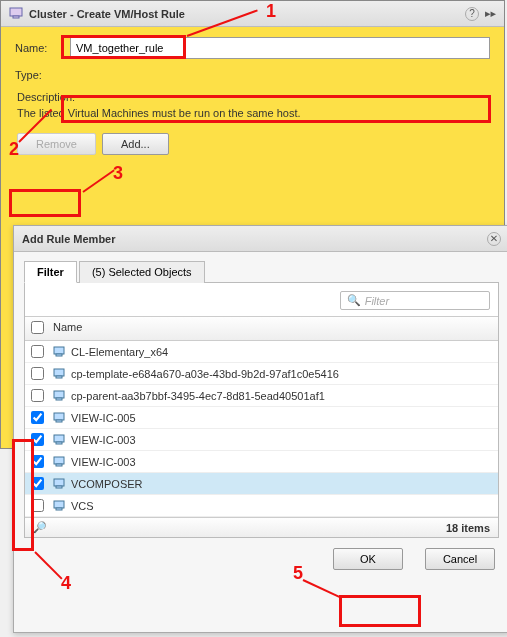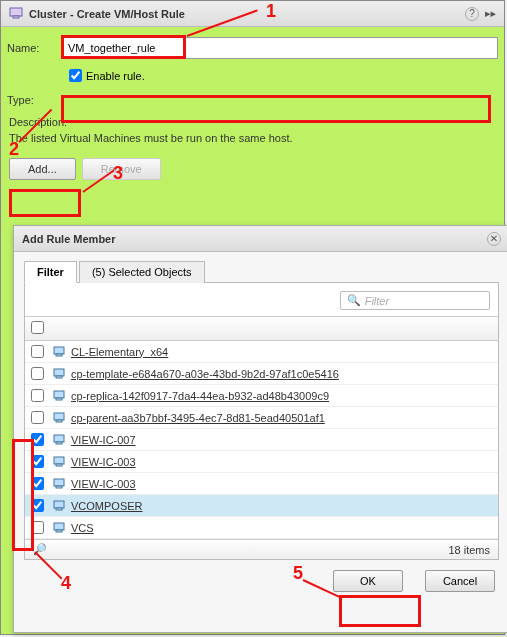--- a/index.html
+++ b/index.html
@@ -5,7 +5,7 @@
 * { box-sizing: border-box; margin: 0; padding: 0; font-family: Arial, sans-serif; font-size: 11px; }
 body { width: 507px; height: 637px; background: #f0f0f0; position: relative; }
 
-.outer-dialog { border: 1px solid #888; background: #bef264; width: 505px; height: 635px; position: relative; }
+.outer-dialog { border: 1px solid #888; background: #fde047; width: 505px; height: 449px; position: relative; }
 
 .title-bar { background: linear-gradient(#eee, #ddd); border-bottom: 1px solid #bbb; padding: 4px 8px; display: flex; align-items: center; height: 26px; }
 .title-bar .icon { margin-right: 6px; }

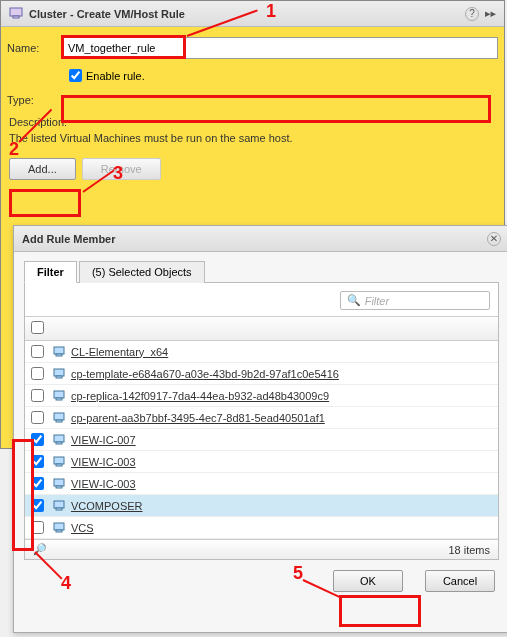--- a/index.html
+++ b/index.html
@@ -13,7 +13,7 @@
 .title-bar .help { color: #555; border: 1px solid #aaa; border-radius: 50%; width: 14px; height: 14px; line-height: 12px; text-align: center; margin-right: 6px; font-size: 10px; }
 .title-bar .dock { color: #555; }
 
-.form-body { padding: 10px 6px; }
+.form-body { padding: 10px 14px; }
 .form-row { display: flex; align-items: center; margin-bottom: 10px; }
 .form-label { width: 55px; color: #333; }
 .form-input { flex: 1; border: 1px solid #999; padding: 3px 5px; background: #fff; height: 22px; }

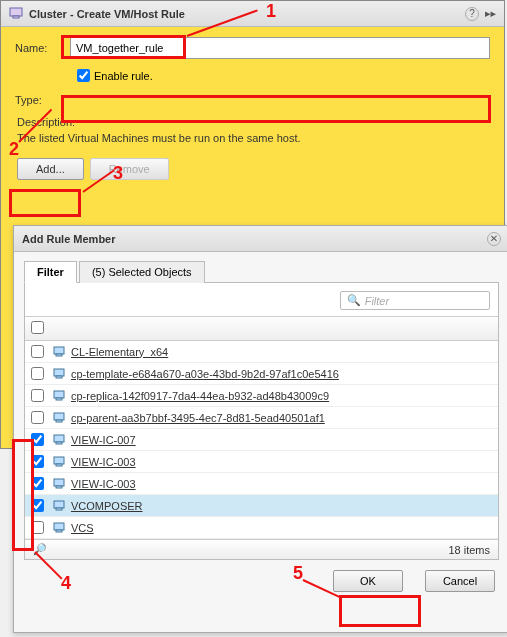--- a/index.html
+++ b/index.html
@@ -92,10 +92,6 @@
       <div class="form-label">Name:</div>
       <input class="form-input" type="text" value="VM_together_rule" style="">
     </div>
-    <div class="checkbox-row">
-      <input type="checkbox" checked="" style="">
-      <span>Enable rule.</span>
-    </div>
     <div class="form-row">
       <div class="form-label">Type:</div>
     </div>

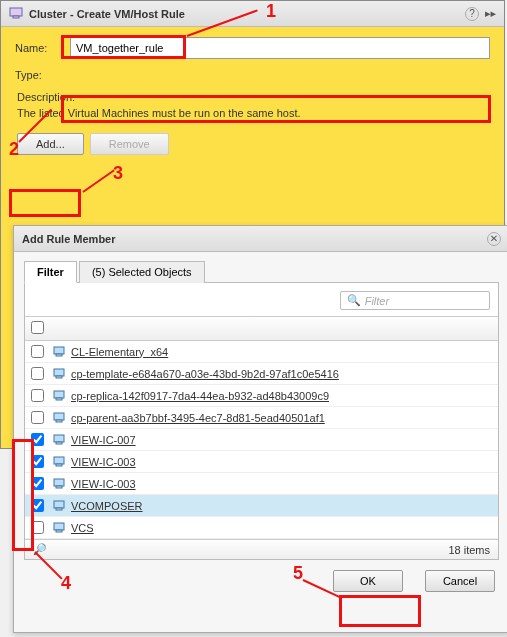--- a/index.html
+++ b/index.html
@@ -98,8 +98,8 @@
     <div class="desc-label">Description:</div>
     <div class="desc-text">The listed Virtual Machines must be run on the same host.</div>
     <div class="button-row">
+      <div class="btn disabled">Remove</div>
       <div class="btn">Add...</div>
-      <div class="btn disabled">Remove</div>
     </div>
   </div>
 

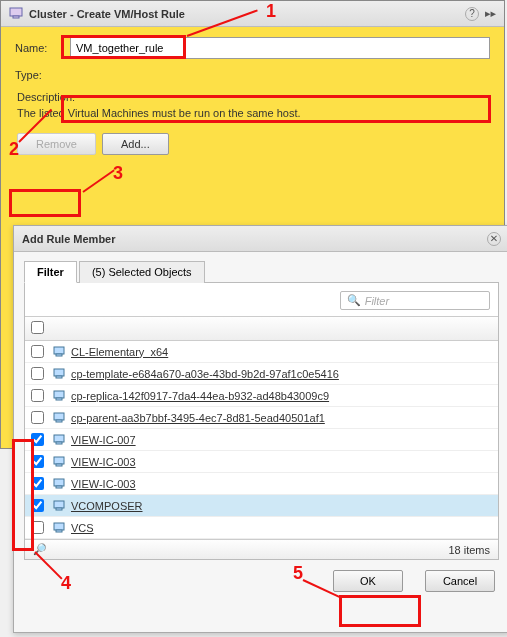--- a/index.html
+++ b/index.html
@@ -123,6 +123,7 @@
       </div>
       <div class="grid-head">
         <div class="col-check"><input type="checkbox" style=""></div>
+        <div class="col-name">Name</div>
       </div>
       <div class="grid-body" id="grid-body">
           <div class="row">

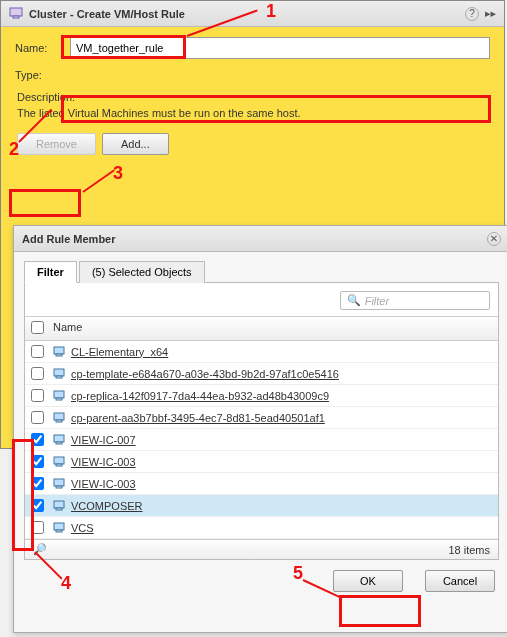--- a/index.html
+++ b/index.html
@@ -57,7 +57,7 @@
 .row { display: flex; align-items: center; border-bottom: 1px solid #eee; padding: 2px 6px; height: 22px; }
 .row .cell-check { width: 22px; display: flex; align-items: center; justify-content: flex-start; }
 .row .cell-icon { width: 18px; display: flex; align-items: center; }
-.row .cell-name { flex: 1; color: #333; text-decoration: underline; }
+.row .cell-name { flex: 1; color: #333; }
 .row.selected { background: #cfe8f6; }
 .vm-icon { width: 14px; height: 12px; display: inline-block; }
 

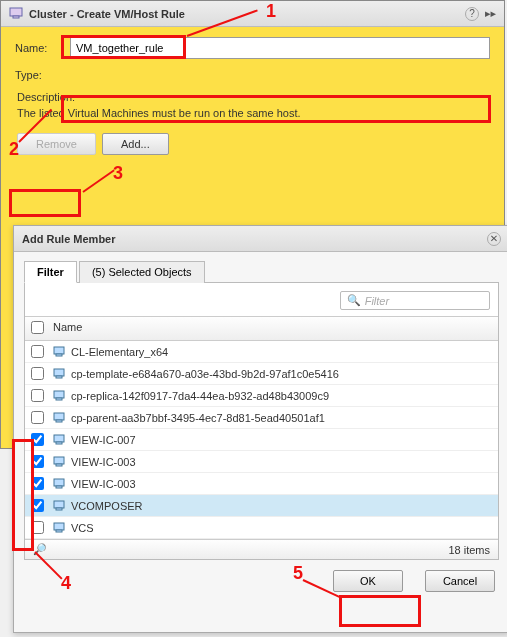--- a/index.html
+++ b/index.html
@@ -160,18 +160,6 @@
                 <rect x="3" y="8" width="6" height="2" fill="#bdf" stroke="#479"></rect>
               </svg>
             </div>
-            <div class="cell-name">cp-replica-142f0917-7da4-44ea-b932-ad48b43009c9</div>
-          </div>
-          <div class="row">
-            <div class="cell-check">
-              <input type="checkbox" style="">
-            </div>
-            <div class="cell-icon">
-              <svg class="vm-icon" viewBox="0 0 14 12">
-                <rect x="1" y="1" width="10" height="7" fill="#bdf" stroke="#479"></rect>
-                <rect x="3" y="8" width="6" height="2" fill="#bdf" stroke="#479"></rect>
-              </svg>
-            </div>
             <div class="cell-name">cp-parent-aa3b7bbf-3495-4ec7-8d81-5ead40501af1</div>
           </div>
           <div class="row">

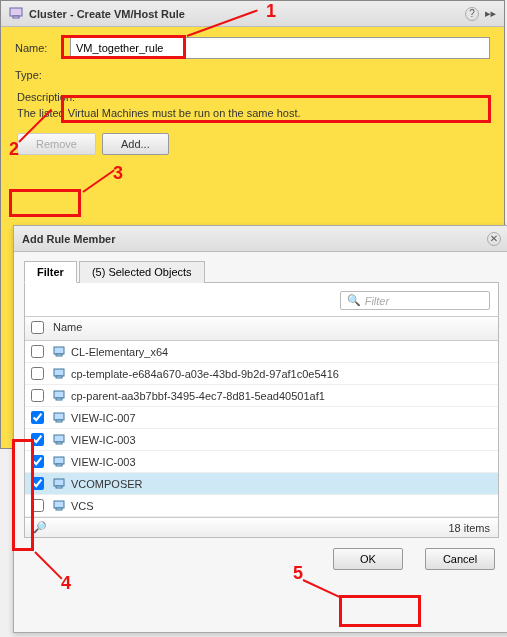--- a/index.html
+++ b/index.html
@@ -172,7 +172,7 @@
                 <rect x="3" y="8" width="6" height="2" fill="#bdf" stroke="#479"></rect>
               </svg>
             </div>
-            <div class="cell-name">VIEW-IC-007</div>
+            <div class="cell-name">VIEW-IC-005</div>
           </div>
           <div class="row">
             <div class="cell-check">

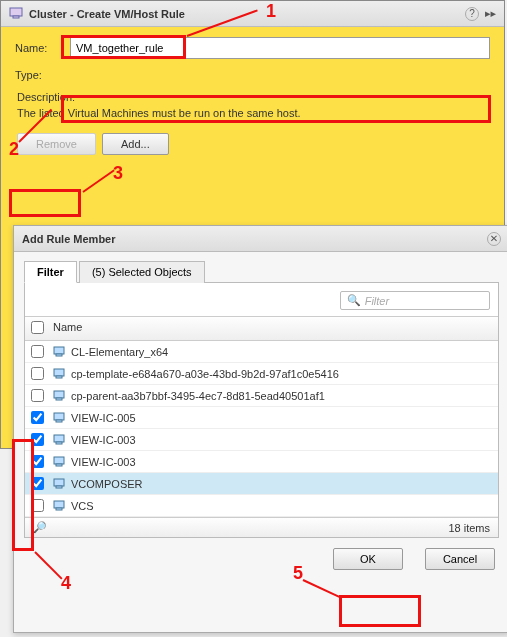--- a/index.html
+++ b/index.html
@@ -64,7 +64,7 @@
 .grid-foot { border-top: 1px solid #ccc; background: linear-gradient(#fefefe,#eee); display: flex; padding: 3px 8px; align-items: center; }
 .bino { color: #555; margin-right: 6px; }
 .foot-spacer { flex: 1; }
-.item-count { font-weight: normal; color: #333; }
+.item-count { font-weight: bold; color: #333; }
 
 .dialog-buttons { display: flex; justify-content: flex-end; padding: 10px 14px; gap: 22px; }
 .dlg-btn { border: 1px solid #999; background: linear-gradient(#fafafa,#e0e0e0); padding: 4px 0; width: 70px; text-align: center; border-radius: 2px; }

